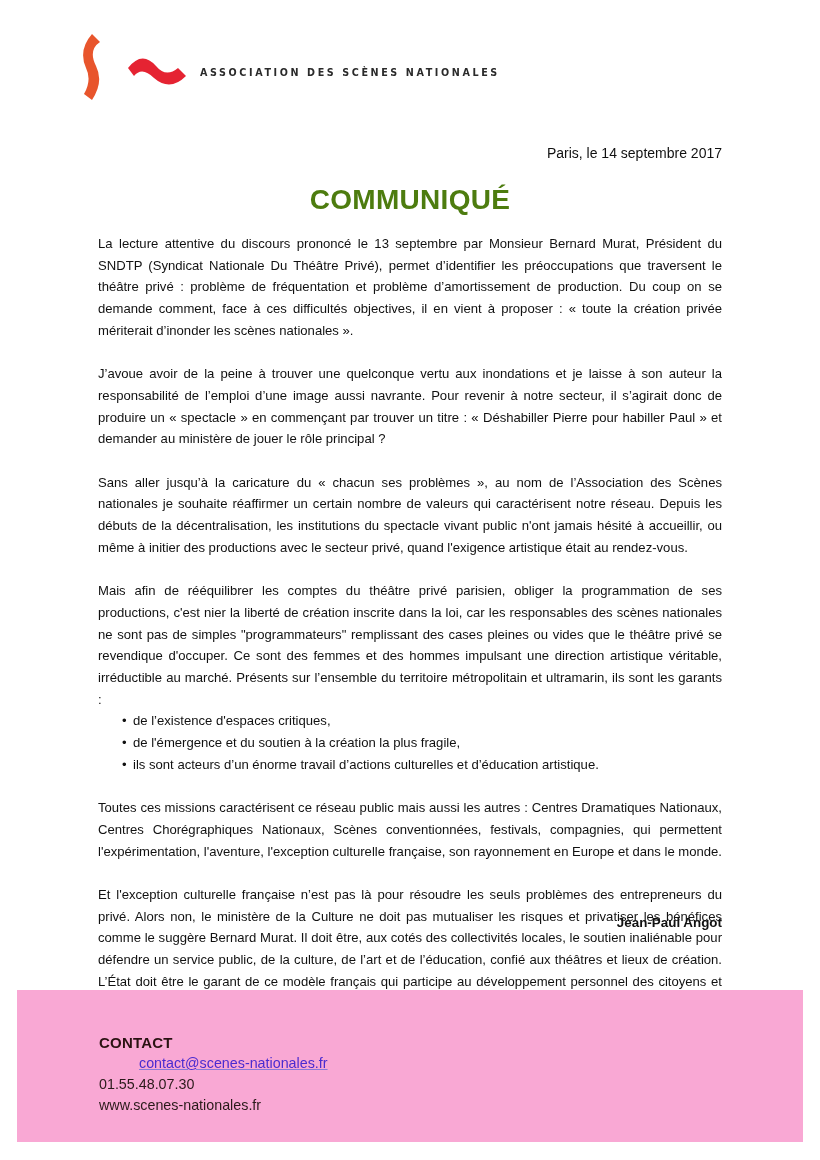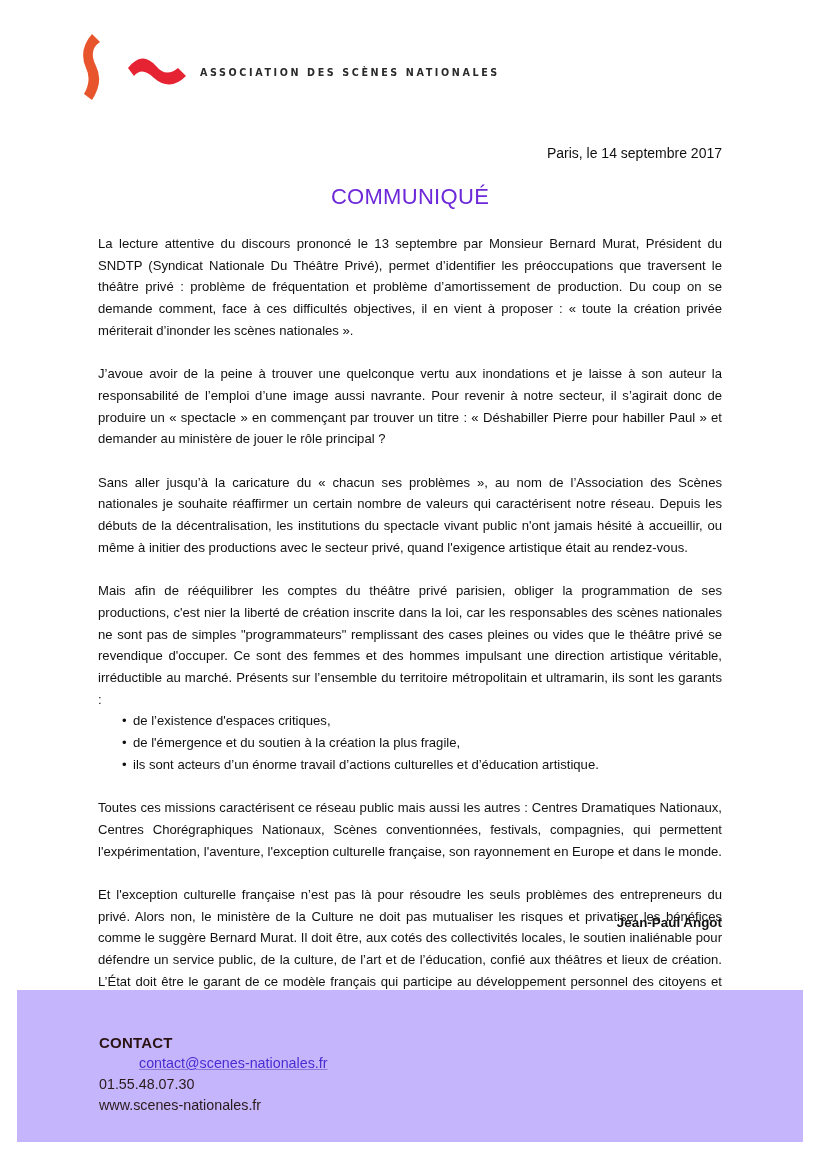--- a/index.html
+++ b/index.html
@@ -11,7 +11,7 @@
   .logo-text { position: absolute; left: 120px; top: 37px; font-family: "DejaVu Sans", sans-serif; font-weight: bold; font-size: 9.6px; letter-spacing: 2.6px; color: #2a2a2a; white-space: nowrap; }
 
   .date { position: absolute; right: 98px; top: 145px; font-size: 14px; color: #111; }
-  .title { position: absolute; left: 0; width: 820px; top: 184px; text-align: center; font-size: 22px; font-weight: normal; color: #6d28d9; letter-spacing: 0.3px; }
+  .title { position: absolute; left: 0; width: 820px; top: 184px; text-align: center; font-size: 28px; font-weight: bold; color: #4d7c0f; letter-spacing: 0.3px; }
 
   .body { position: absolute; left: 98px; width: 624px; top: 233px; font-size: 13.1px; line-height: 21.7px; color: #111; }
   .body p { text-align: justify; text-align-last: left; margin-bottom: 21.7px; }

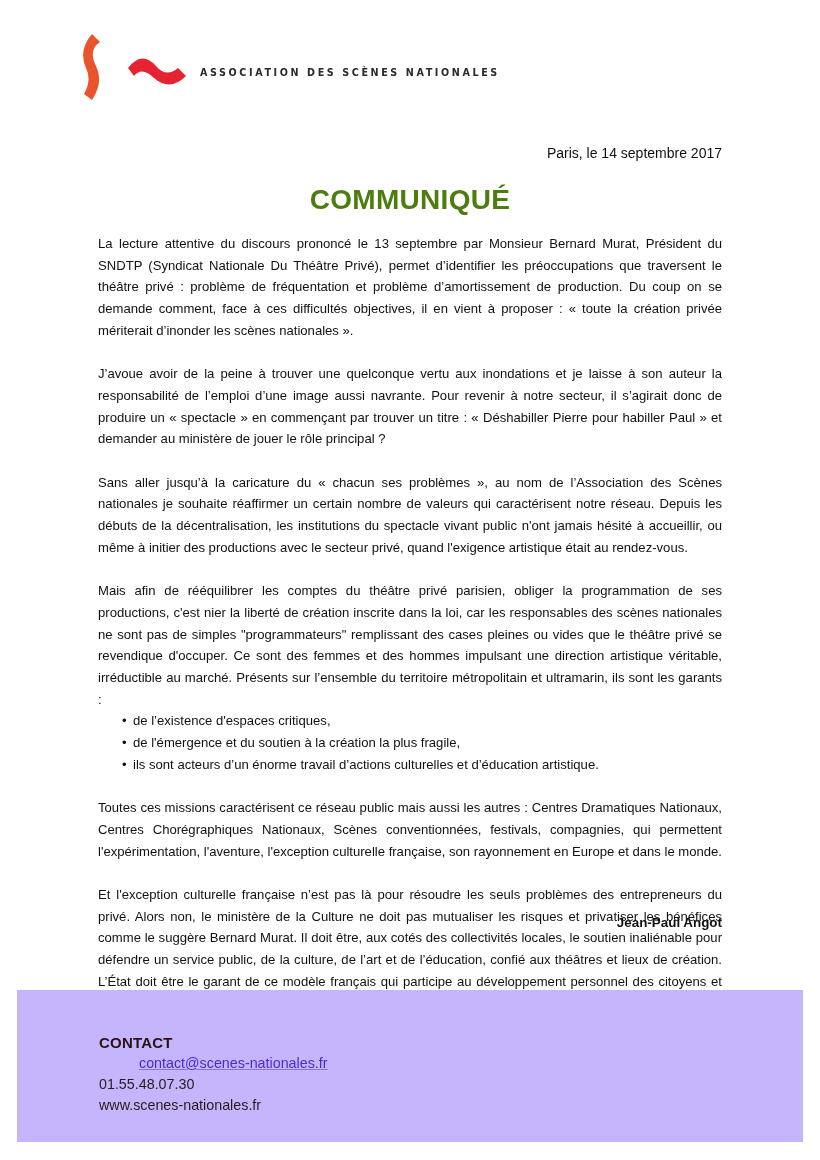--- a/index.html
+++ b/index.html
@@ -22,7 +22,7 @@
 
   .signature { position: absolute; right: 98px; top: 912px; text-align: right; font-size: 13.4px; font-weight: bold; line-height: 22px; color: #111; }
 
-  .contact-box { position: absolute; left: 17px; top: 990px; width: 786px; height: 152px; background: #c4b5fd; }
+  .contact-box { position: absolute; left: 17px; top: 990px; width: 786px; height: 152px; background: #f9a8d4; }
   .contact-inner { position: absolute; left: 82px; top: 42px; font-size: 14.3px; line-height: 21px; color: #2a1a1a; }
   .contact-heading { font-size: 15px; font-weight: bold; letter-spacing: 0.2px; color: #2a1212; }
   .contact-email { color: #4a2bd0; text-decoration: underline; text-decoration-color: #8a7ad8; margin-left: 40px; }

